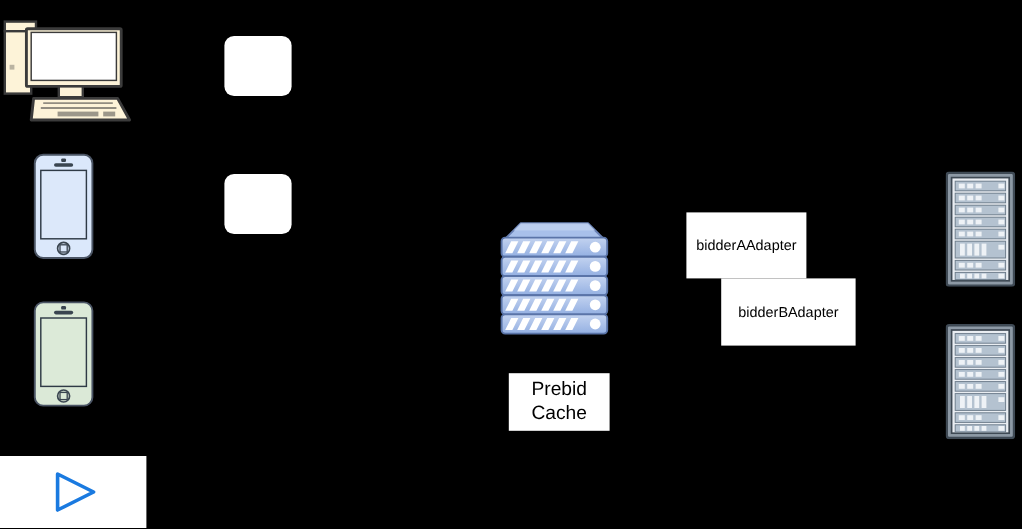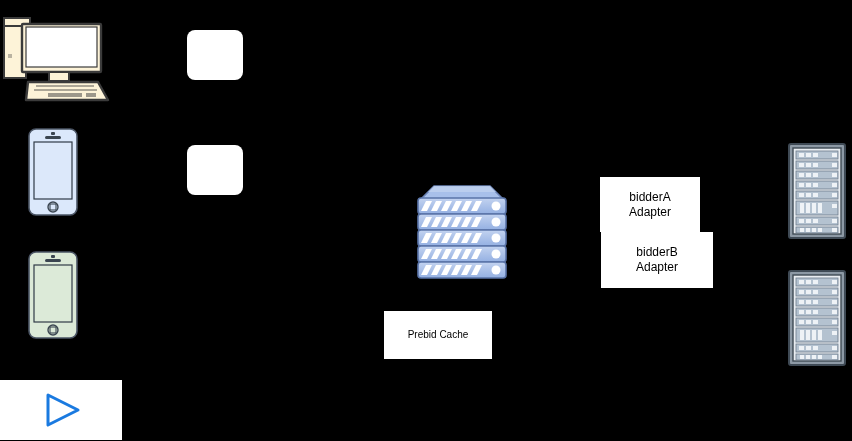--- a/index.html
+++ b/index.html
@@ -188,7 +188,7 @@
     <span class="ln">Prebid Cache</span>
   </div>
 
-  <div class="node label-box" style="left:572px; top:177px; width:100px; height:55px; font-size:12px; flex-direction:column;margin-left:28px;">
+  <div class="node label-box" style="left:572px; top:177px; width:100px; height:55px; font-size:12px; flex-direction:row;">
     <span class="ln">bidderA</span>
     <span class="ln ln-bold">Adapter</span>
   </div>

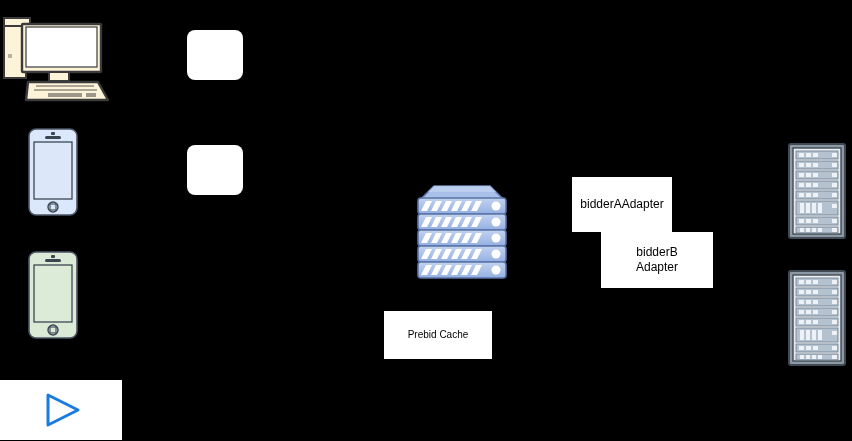--- a/index.html
+++ b/index.html
@@ -193,7 +193,7 @@
     <span class="ln ln-bold">Adapter</span>
   </div>
 
-  <div class="node label-box" style="left:601px; top:232px; width:112px; height:56px; font-size:12px; flex-direction:column;">
+  <div class="node label-box" style="left:601px; top:232px; width:112px; height:56px; font-size:12px; flex-direction:row;">
     <span class="ln">bidderB</span>
     <span class="ln ln-bold">Adapter</span>
   </div>

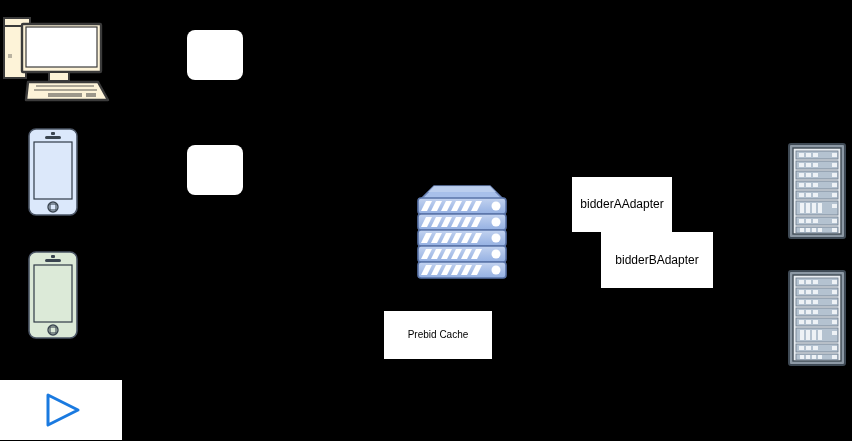--- a/index.html
+++ b/index.html
@@ -184,7 +184,7 @@
     </svg>
   </div>
 
-  <div class="node label-box" style="left:384px; top:311px; width:108px; height:48px; font-size:10px;">
+  <div class="node label-box" style="left:424px; top:311px; width:84px; height:48px; font-size:16px;">
     <span class="ln">Prebid Cache</span>
   </div>
 

